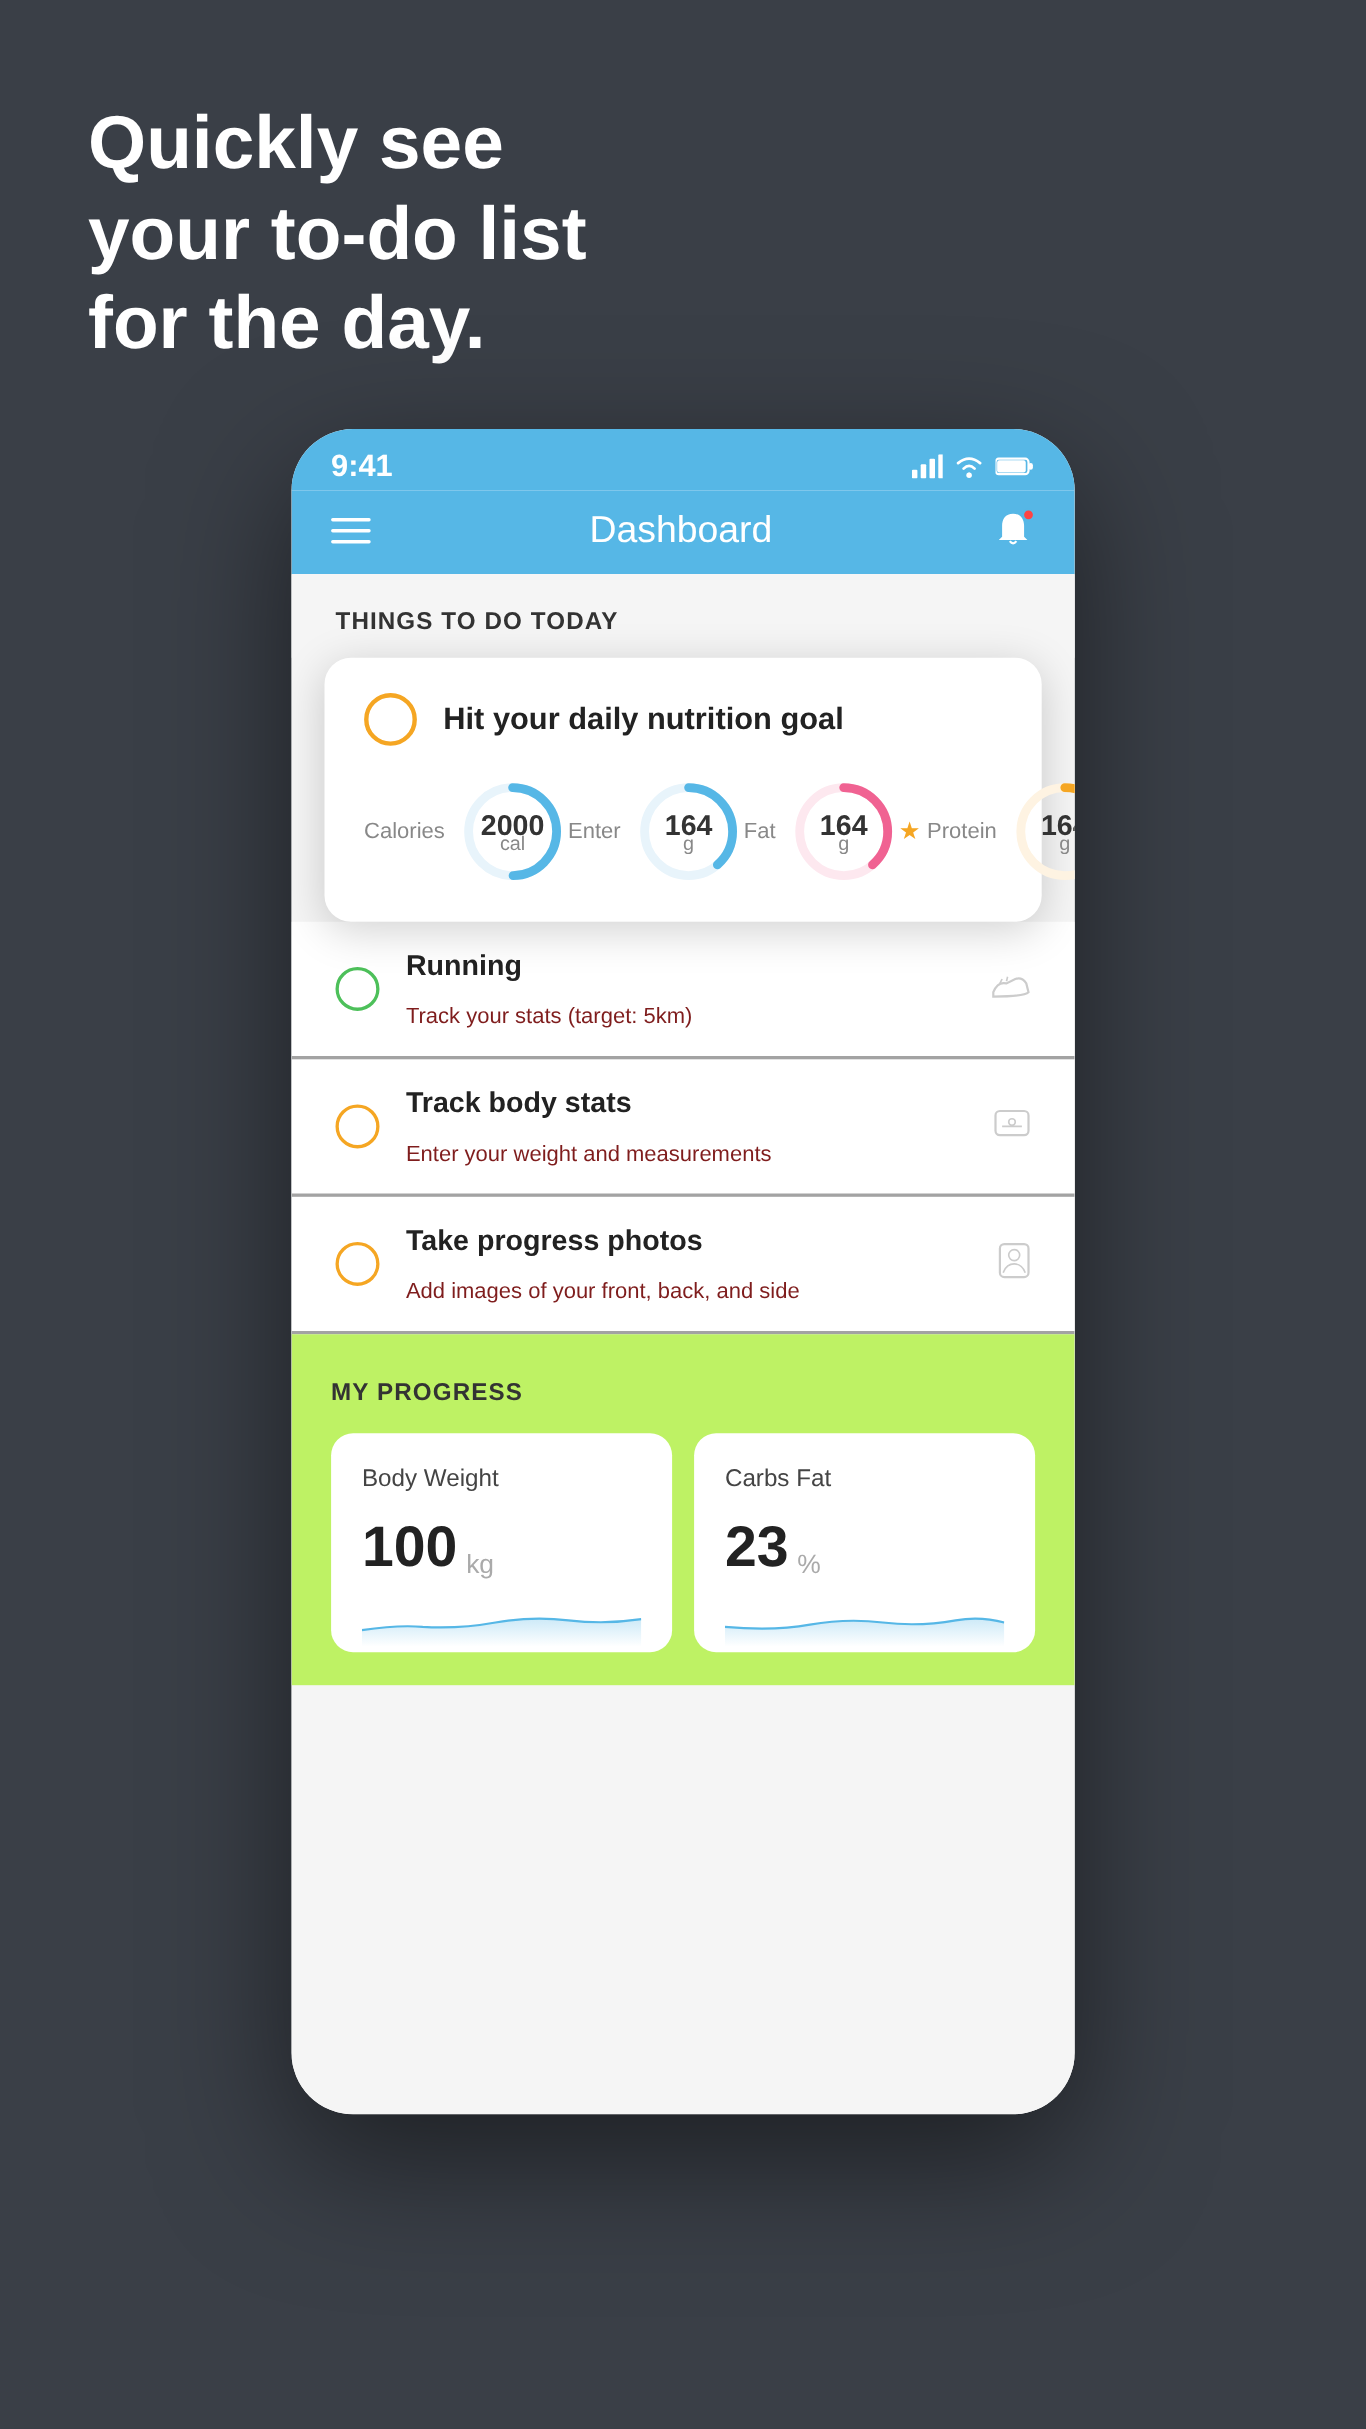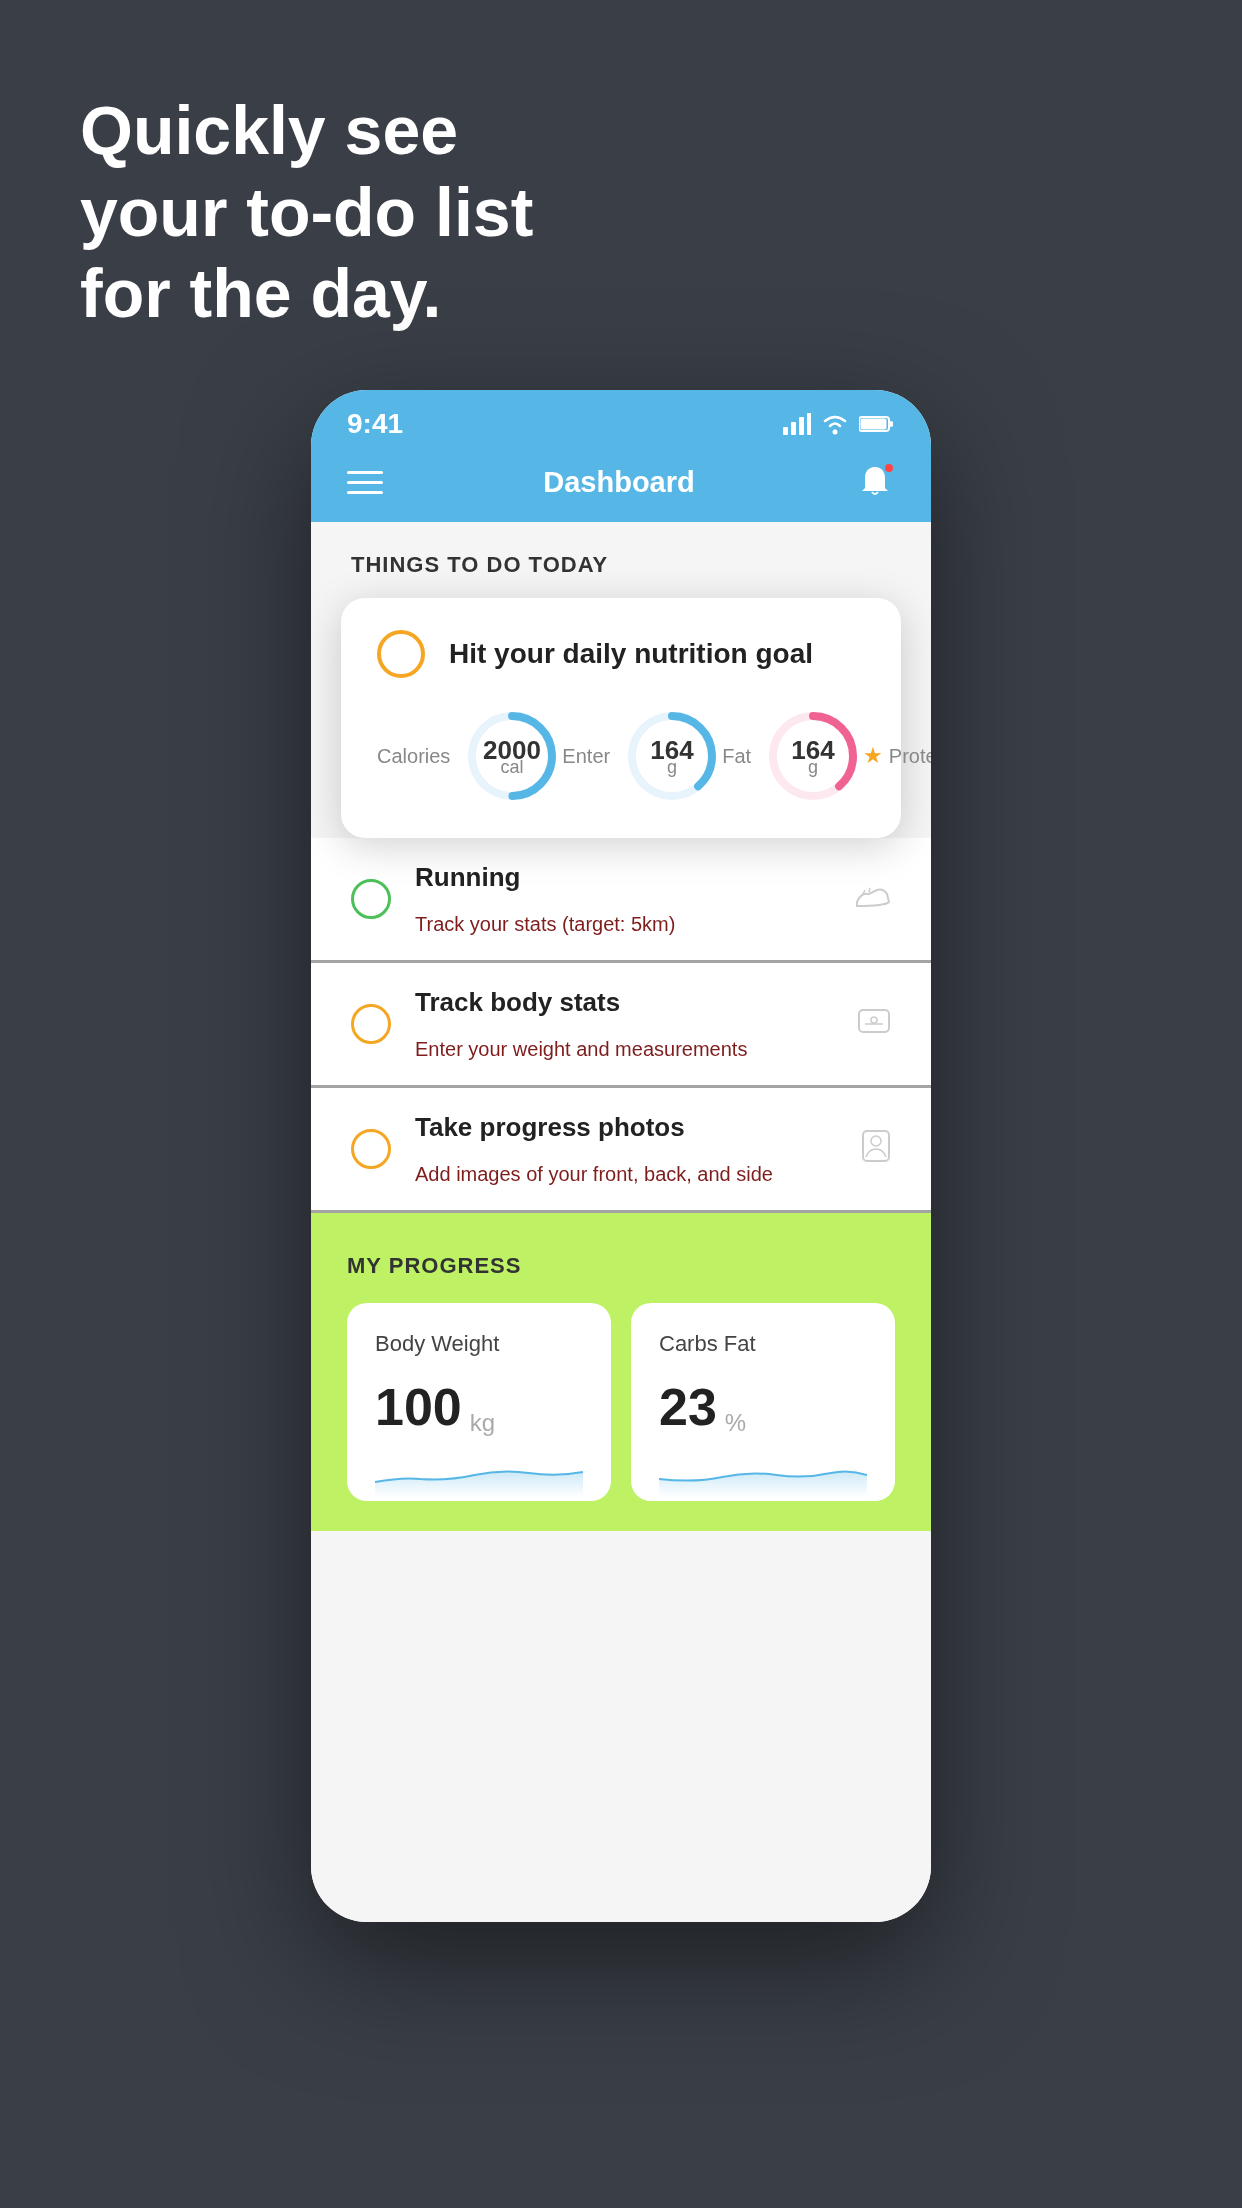--- a/index.html
+++ b/index.html
@@ -30,7 +30,7 @@
       top: 390px;
       left: 50%;
       transform: translateX(-50%);
-      width: 620px;
+      width: 712px;
       background: #ffffff;
       border-radius: 56px;
       overflow: hidden;

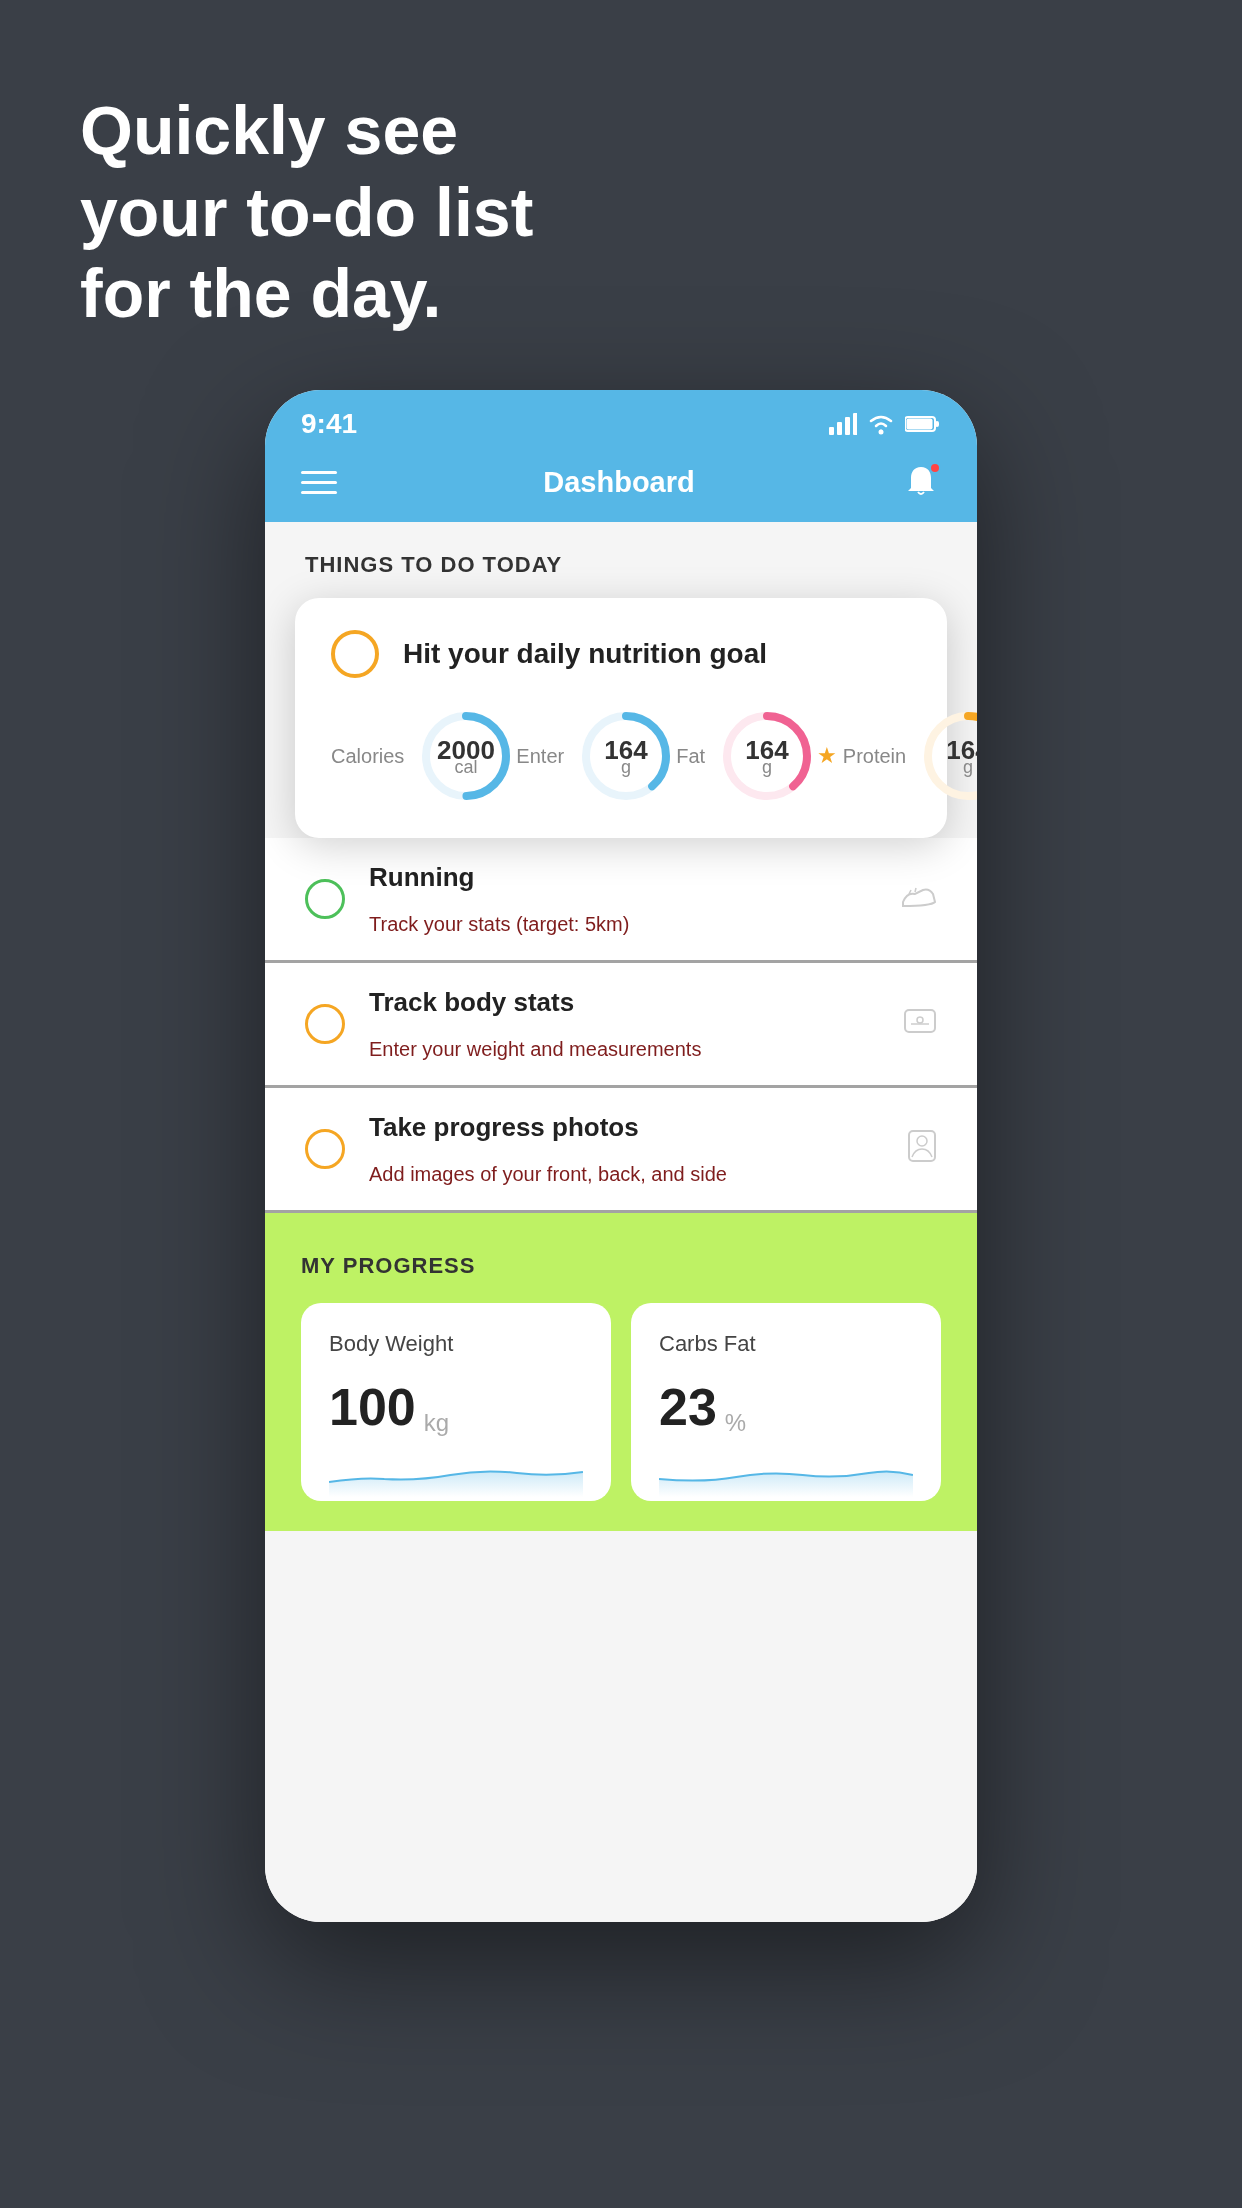--- a/index.html
+++ b/index.html
@@ -68,8 +68,8 @@
     }
     .nav-title {
       color: #ffffff;
-      font-size: 29px;
-      font-weight: 700;
+      font-size: 34px;
+      font-weight: 400;
     }
     .hamburger {
       display: flex;

